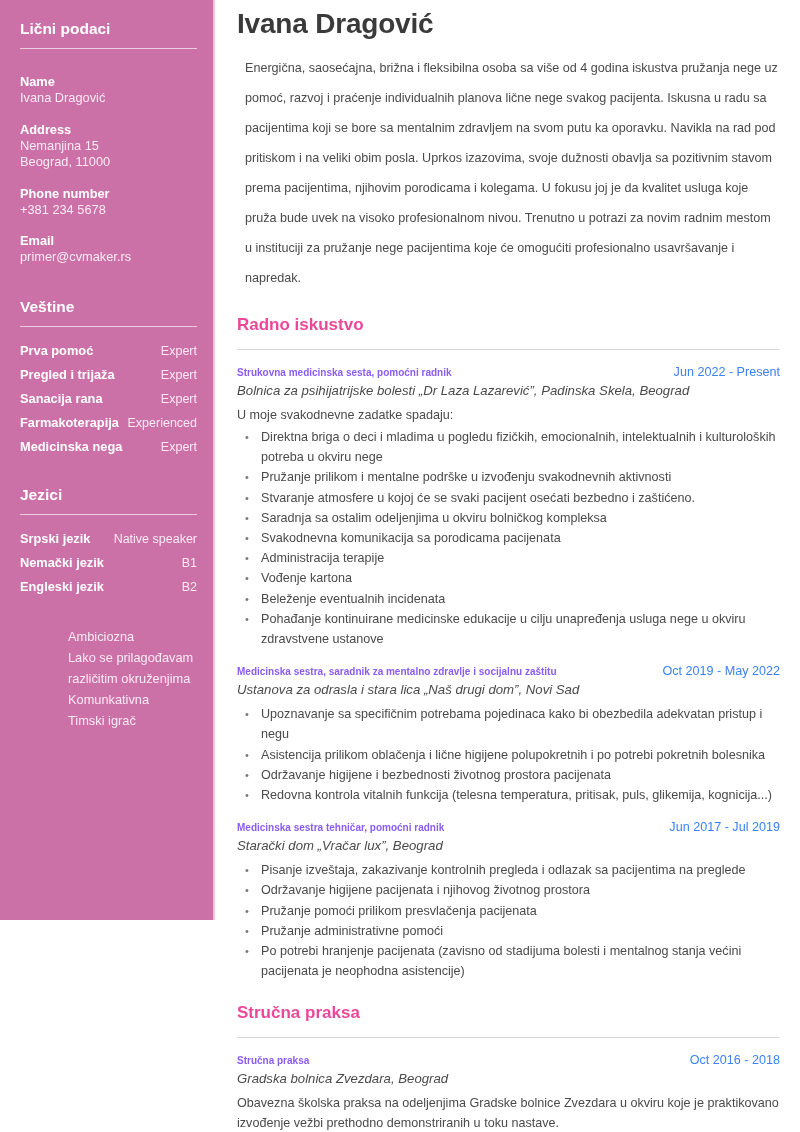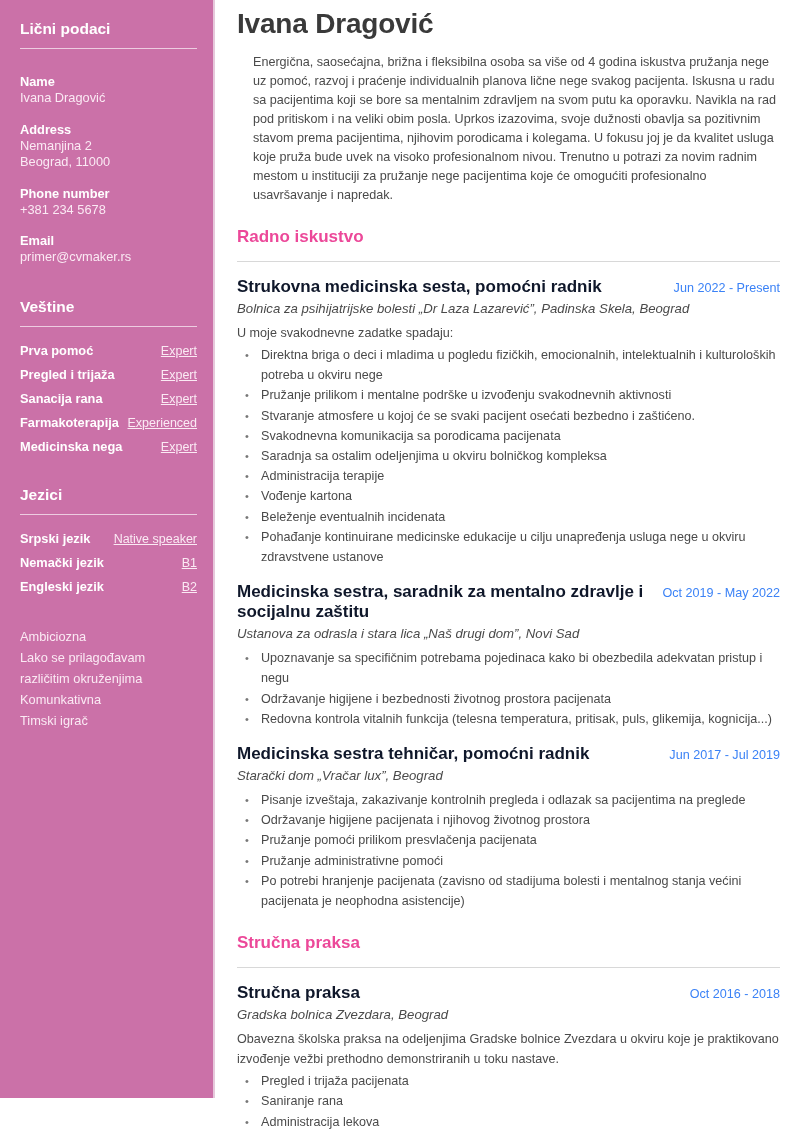--- a/index.html
+++ b/index.html
@@ -13,7 +13,7 @@
 
   
   .sidebar {
-    width: 215px; min-width: 215px; height: 1098px;
+    width: 215px; min-width: 215px; height: 920px;
     background: #cb71a8;
     border-right: 2px solid #e6c8db;
     color: #ffffff;

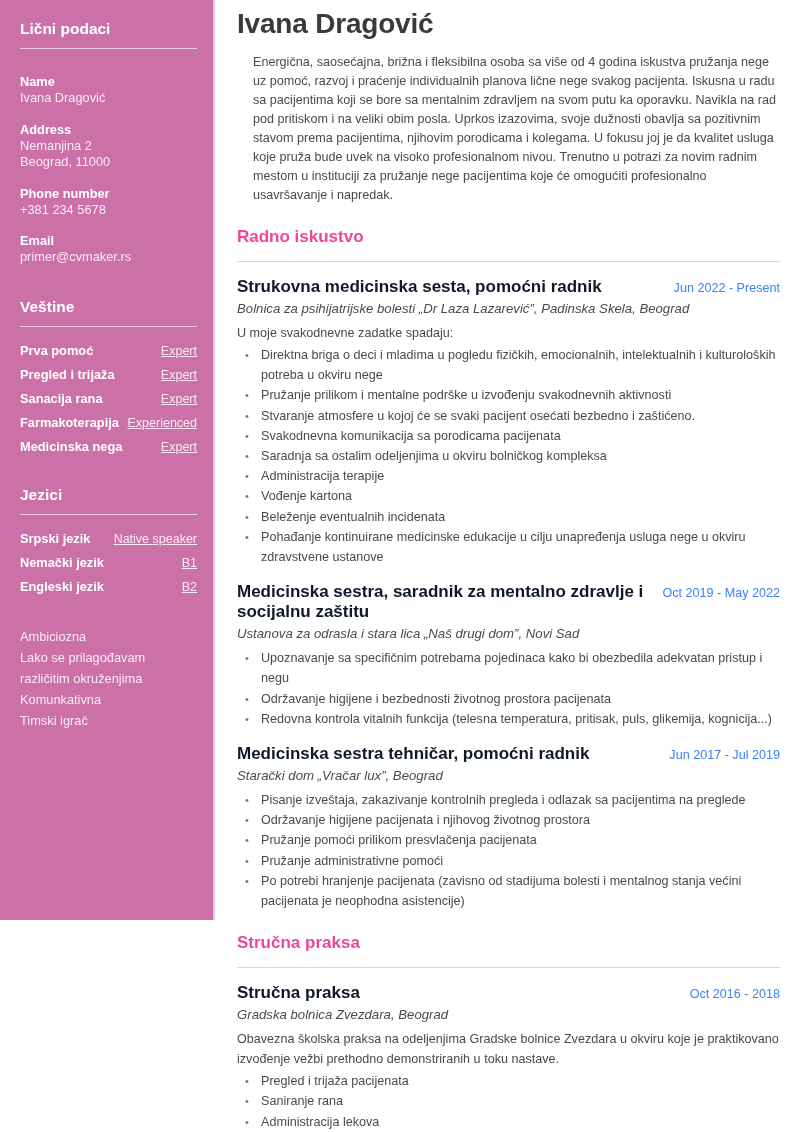--- a/index.html
+++ b/index.html
@@ -50,7 +50,7 @@
     margin: 0 0 13px 0; letter-spacing: -0.2px;
   }
   .summary {
-    font-size: 12.6px; line-height: 19px; margin: 0 0 20px 16px;
+    font-size: 12.6px; line-height: 30px; margin: 0 0 20px 8px;
   }
   .m-section { margin-top: 22px; }
   .section-title {

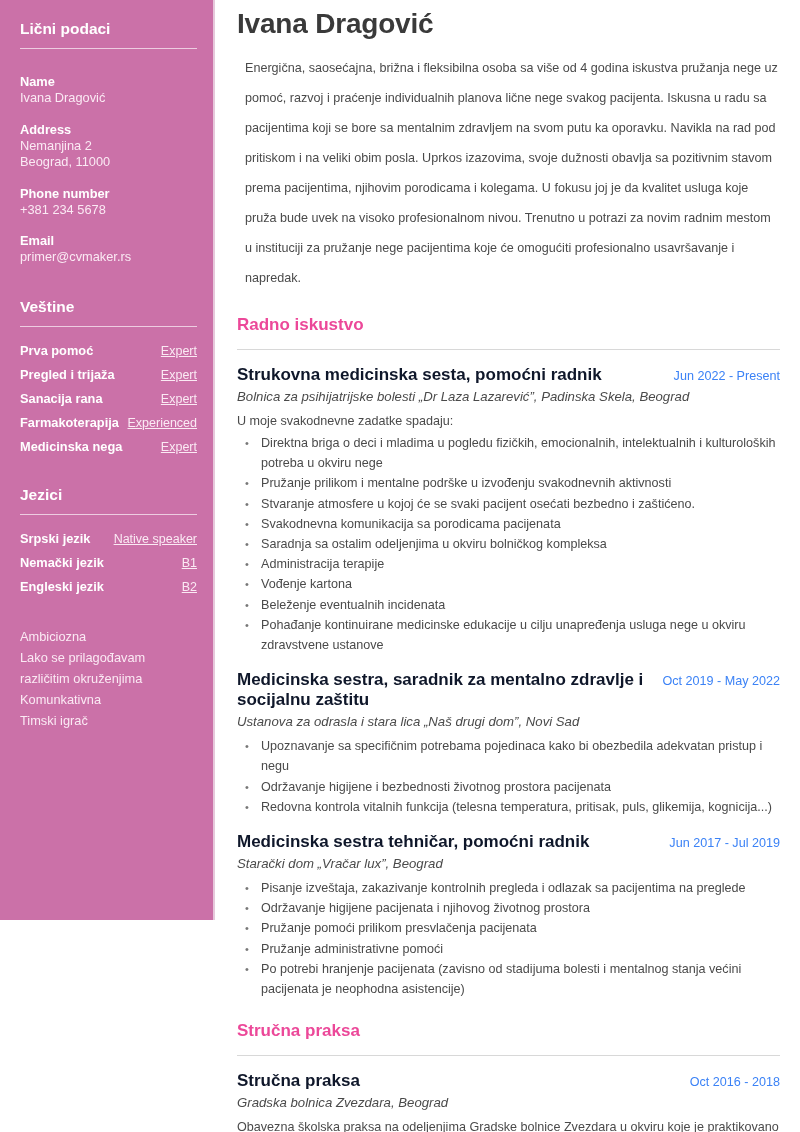--- a/index.html
+++ b/index.html
@@ -90,7 +90,7 @@
           </div>
           <div class="field">
             <div class="field-label">Address</div>
-            <div class="field-value">Nemanjina 2</div>
+            <div class="field-value">Nemanjina 15</div>
             <div class="field-value">Beograd, 11000</div>
           </div>
           <div class="field">

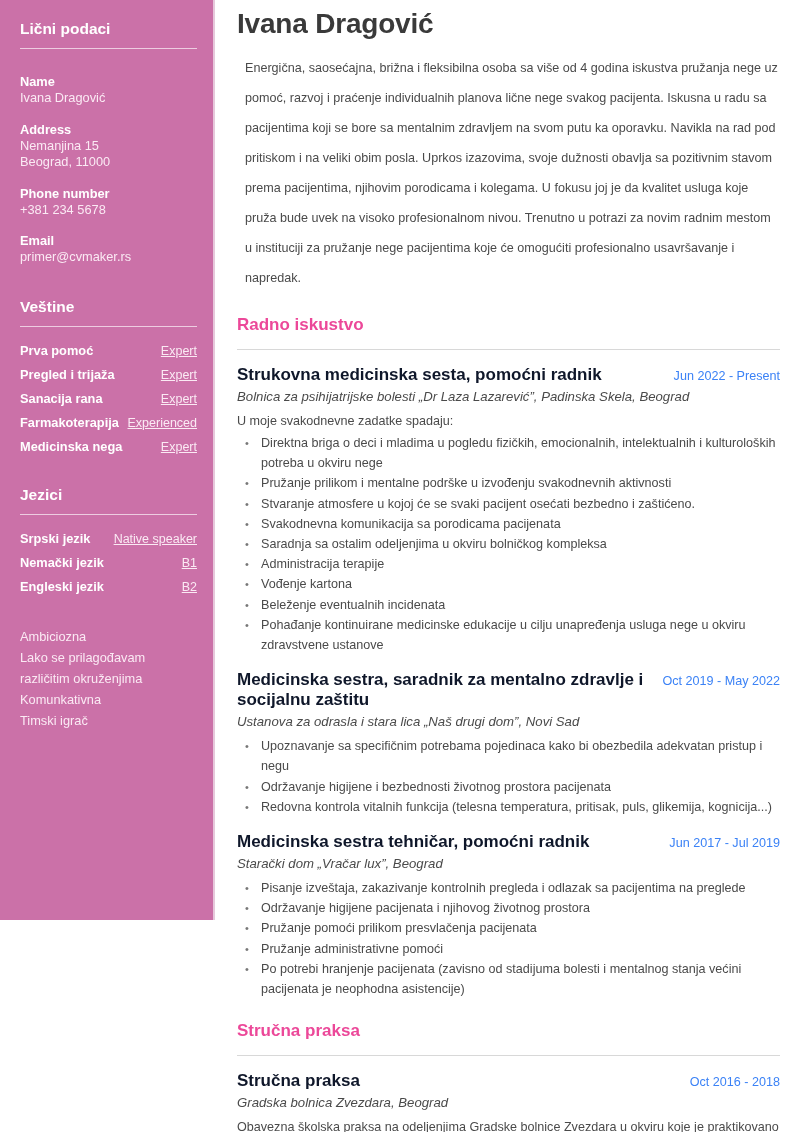--- a/index.html
+++ b/index.html
@@ -35,7 +35,7 @@
   .kv { display: flex; justify-content: space-between; align-items: baseline; margin-top: 9px; }
   .kv:first-child { margin-top: 0; gap: 17px; }
   .kv-name { font-size: 12.8px; font-weight: bold; }
-  .kv-level { font-size: 12.5px; color: #fbeaf4; text-decoration: underline; }
+  .kv-level { font-size: 12.5px; color: #fbeaf4; }
   .char-list { margin-top: 16px; }
   .char-line { font-size: 12.8px; color: #fbeaf4; line-height: 21px; }
 

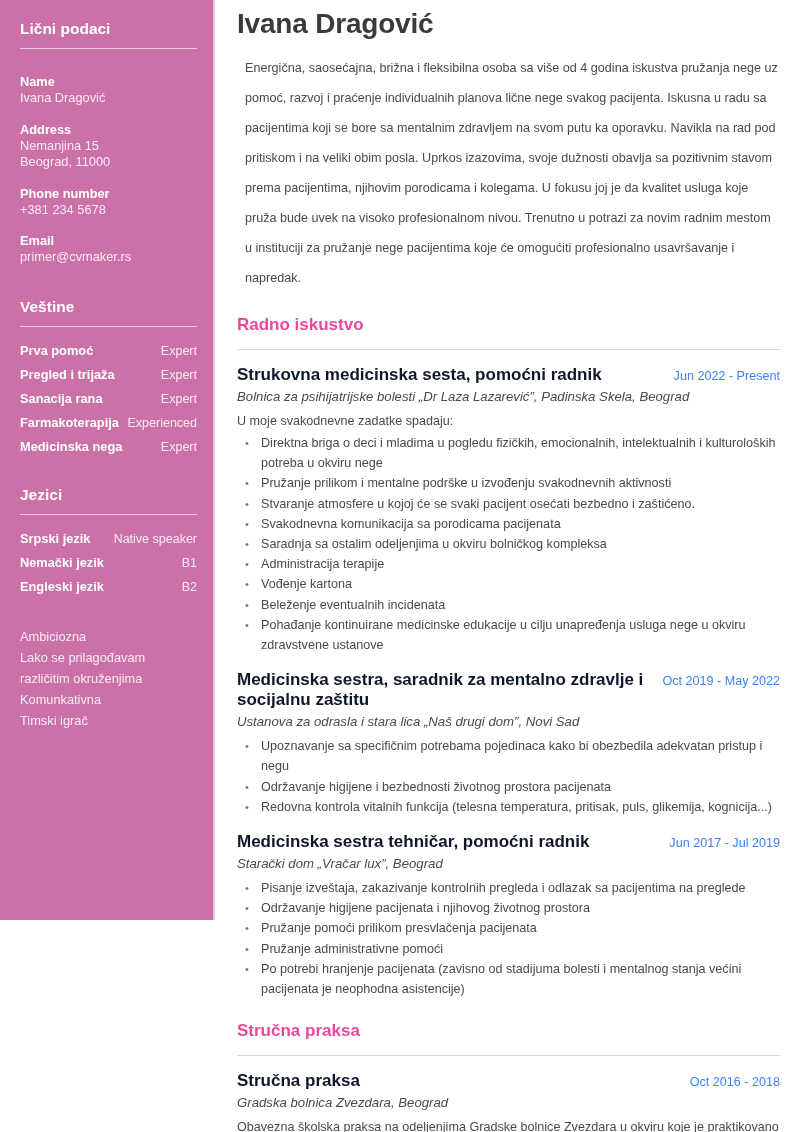--- a/index.html
+++ b/index.html
@@ -60,7 +60,7 @@
   .rule { border-top: 1px solid #d8d8d8; margin: 0 0 15px 0; }
   .job { margin-bottom: 15px; }
   .job-head { display: flex; justify-content: space-between; align-items: baseline; gap: 12px; }
-  .job-title { font-size: 17px; font-weight: bold; color: #0f172a; margin: 0; }
+  .job-title { font-size: 10px; font-weight: bold; color: #8b5cf6; margin: 0; }
   .job-date { font-size: 12.6px; color: #3b82f6; white-space: nowrap; }
   .job-company { font-style: italic; font-size: 13.2px; color: #4a4a4a; margin: 4px 0 7px 0; }
   .job-intro { font-size: 12.6px; line-height: 20px; margin: 0 0 2px 0; }

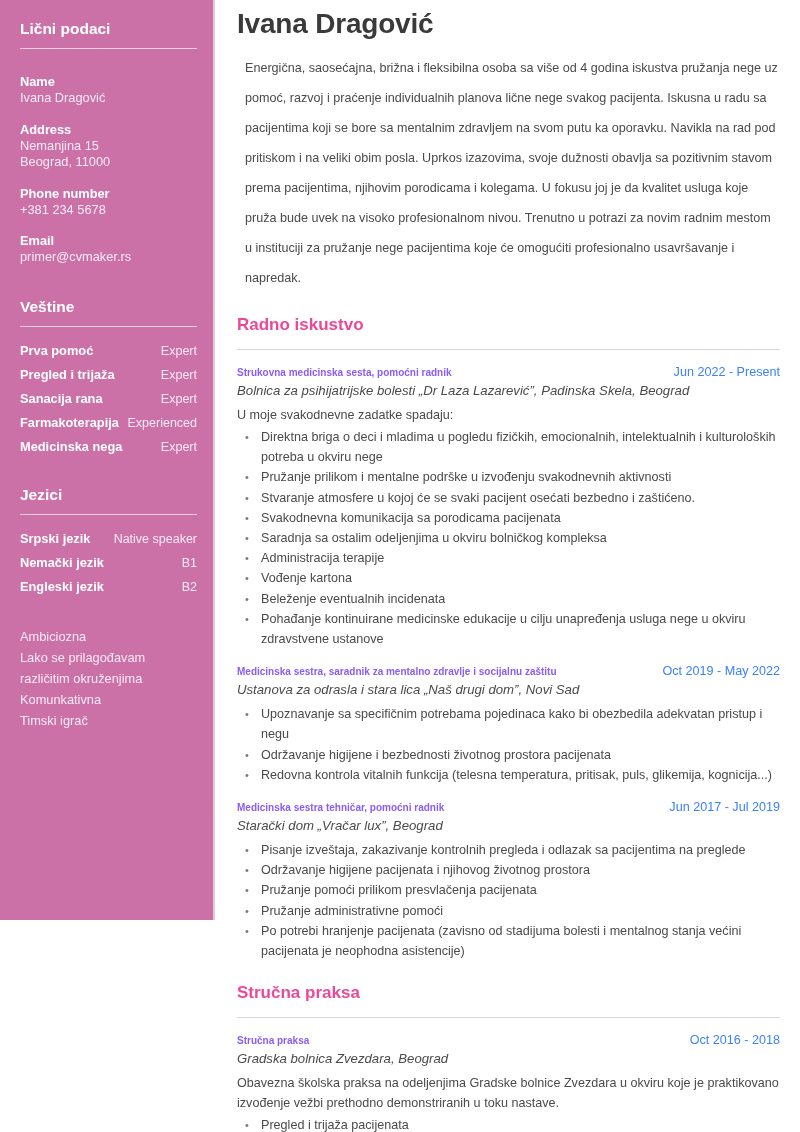--- a/index.html
+++ b/index.html
@@ -177,8 +177,8 @@
               <li class="bullet">Direktna briga o deci i mladima u pogledu fizičkih, emocionalnih, intelektualnih i kulturoloških potreba u okviru nege</li>
               <li class="bullet">Pružanje prilikom i mentalne podrške u izvođenju svakodnevnih aktivnosti</li>
               <li class="bullet">Stvaranje atmosfere u kojoj će se svaki pacijent osećati bezbedno i zaštićeno.</li>
+              <li class="bullet">Saradnja sa ostalim odeljenjima u okviru bolničkog kompleksa</li>
               <li class="bullet">Svakodnevna komunikacija sa porodicama pacijenata</li>
-              <li class="bullet">Saradnja sa ostalim odeljenjima u okviru bolničkog kompleksa</li>
               <li class="bullet">Administracija terapije</li>
               <li class="bullet">Vođenje kartona</li>
               <li class="bullet">Beleženje eventualnih incidenata</li>

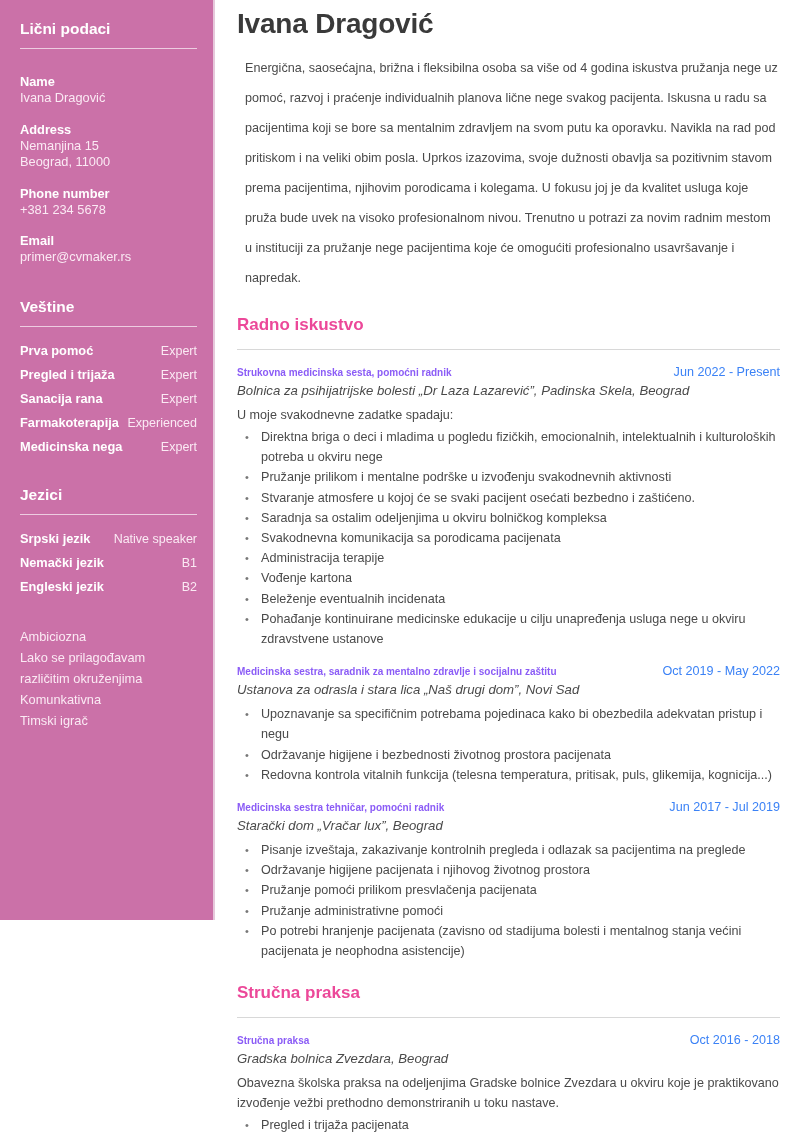--- a/index.html
+++ b/index.html
@@ -37,7 +37,7 @@
   .kv-name { font-size: 12.8px; font-weight: bold; }
   .kv-level { font-size: 12.5px; color: #fbeaf4; }
   .char-list { margin-top: 16px; }
-  .char-line { font-size: 12.8px; color: #fbeaf4; line-height: 21px; }
+  .char-line { font-size: 12.8px; color: #fbeaf4; line-height: 21px; margin-left: 48px; }
 
   
   .main {

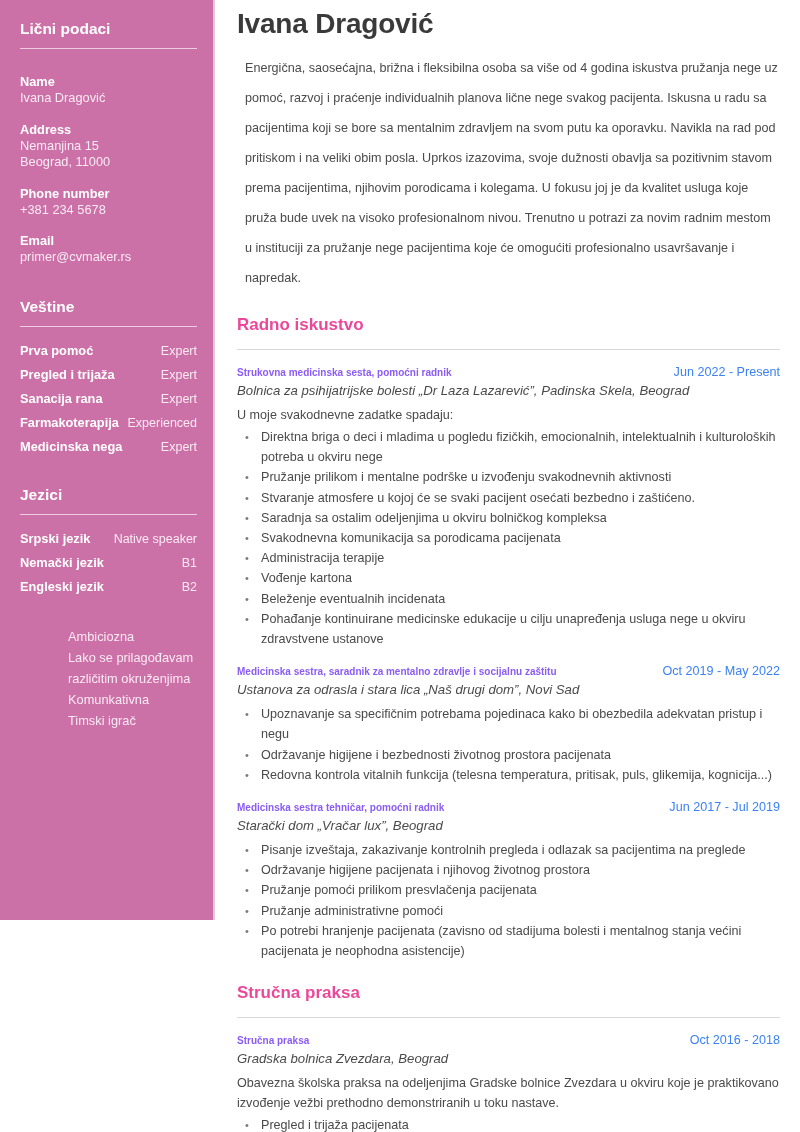--- a/index.html
+++ b/index.html
@@ -193,6 +193,7 @@
             <div class="job-company">Ustanova za odrasla i stara lica „Naš drugi dom”, Novi Sad</div>
             <ul class="bullets">
               <li class="bullet">Upoznavanje sa specifičnim potrebama pojedinaca kako bi obezbedila adekvatan pristup i negu</li>
+              <li class="bullet">Asistencija prilikom oblačenja i lične higijene polupokretnih i po potrebi pokretnih bolesnika</li>
               <li class="bullet">Održavanje higijene i bezbednosti životnog prostora pacijenata</li>
               <li class="bullet">Redovna kontrola vitalnih funkcija (telesna temperatura, pritisak, puls, glikemija, kognicija...)</li>
             </ul>

